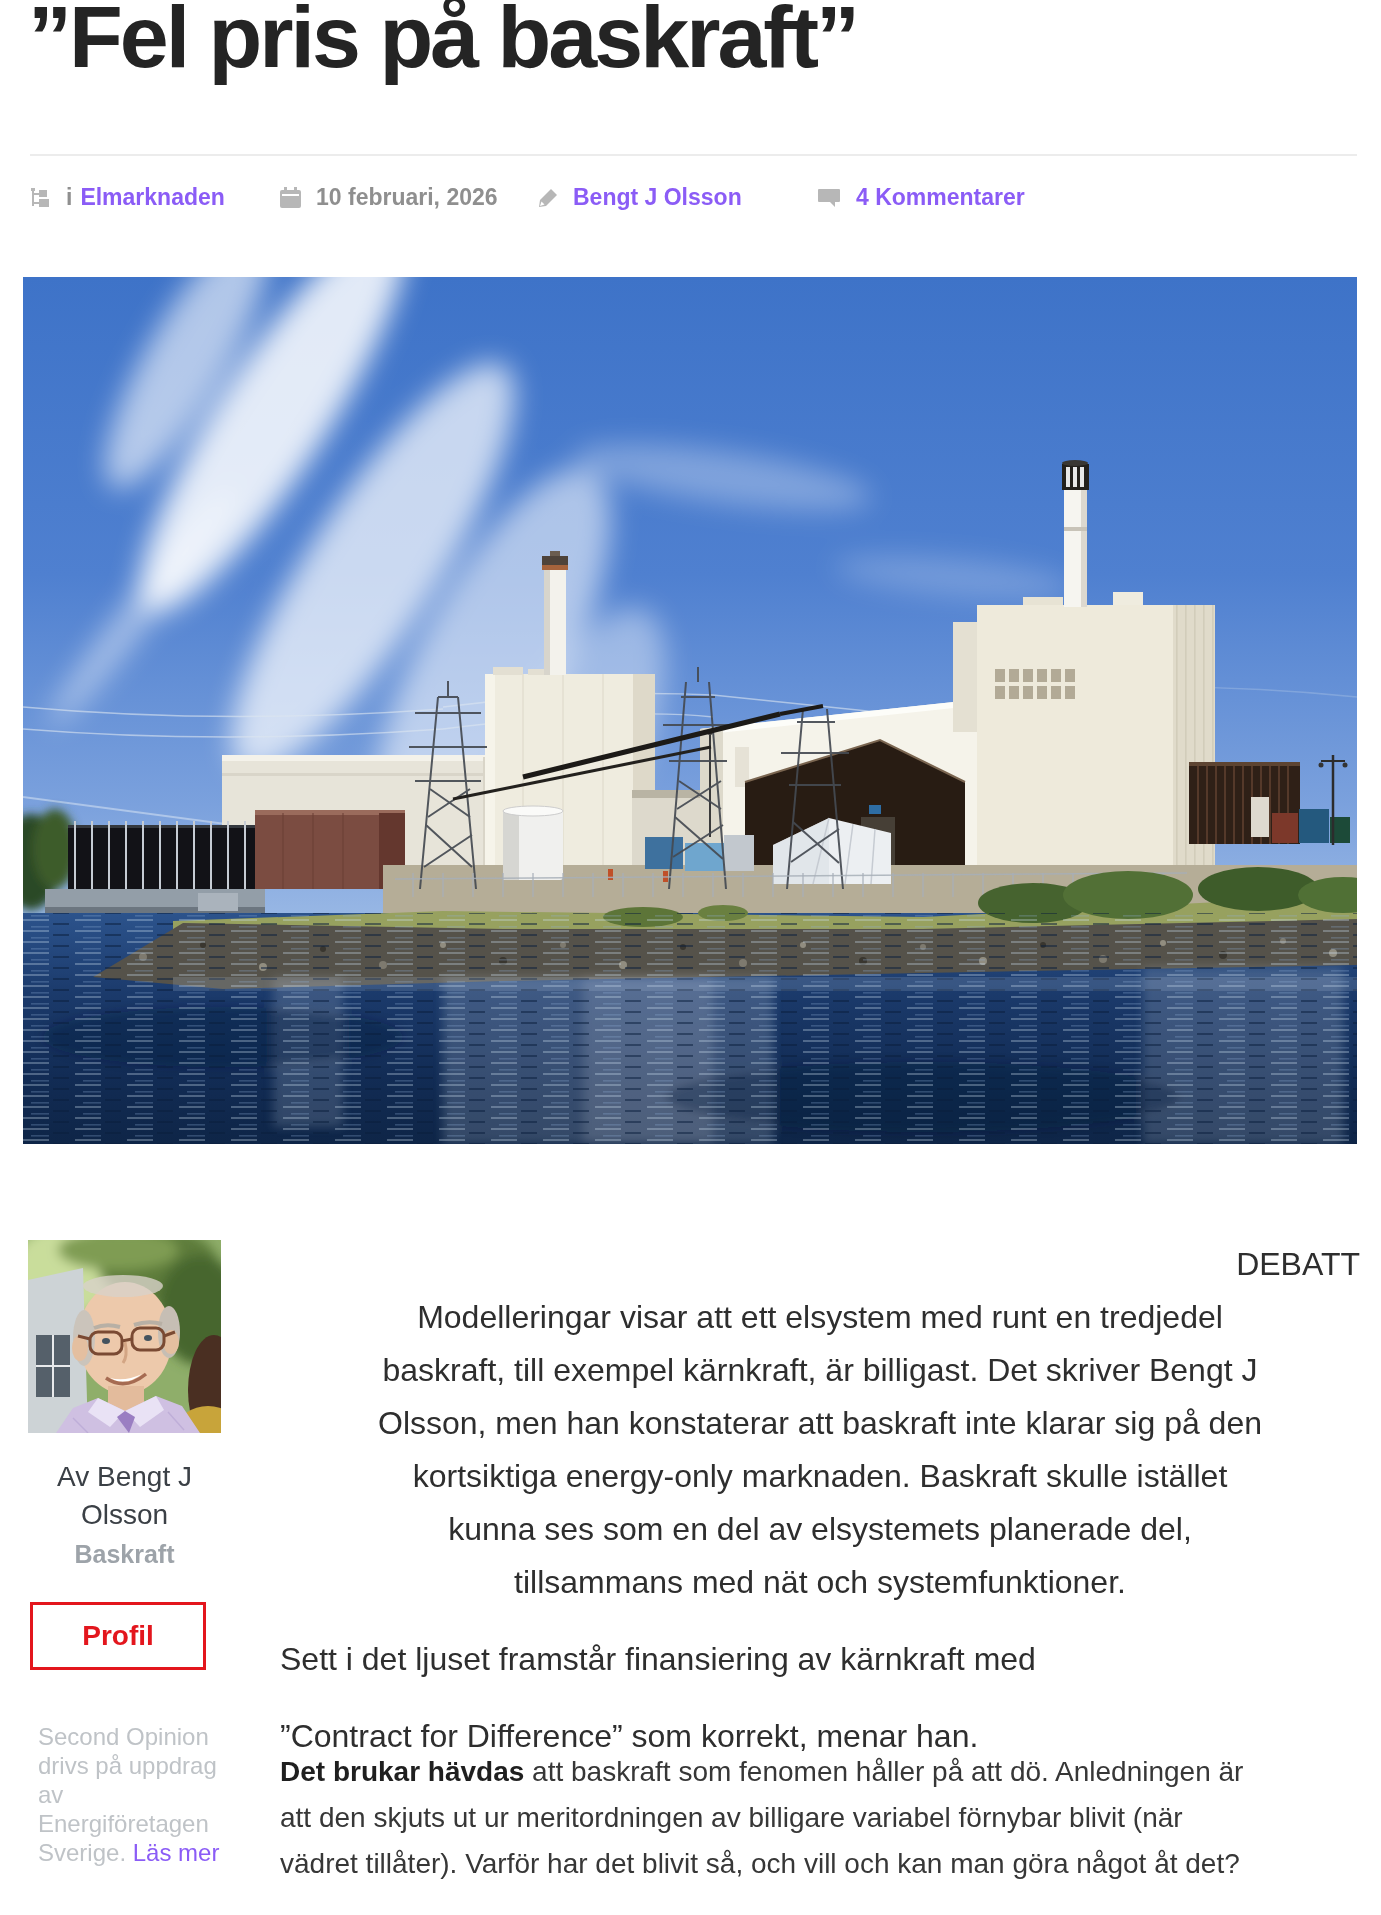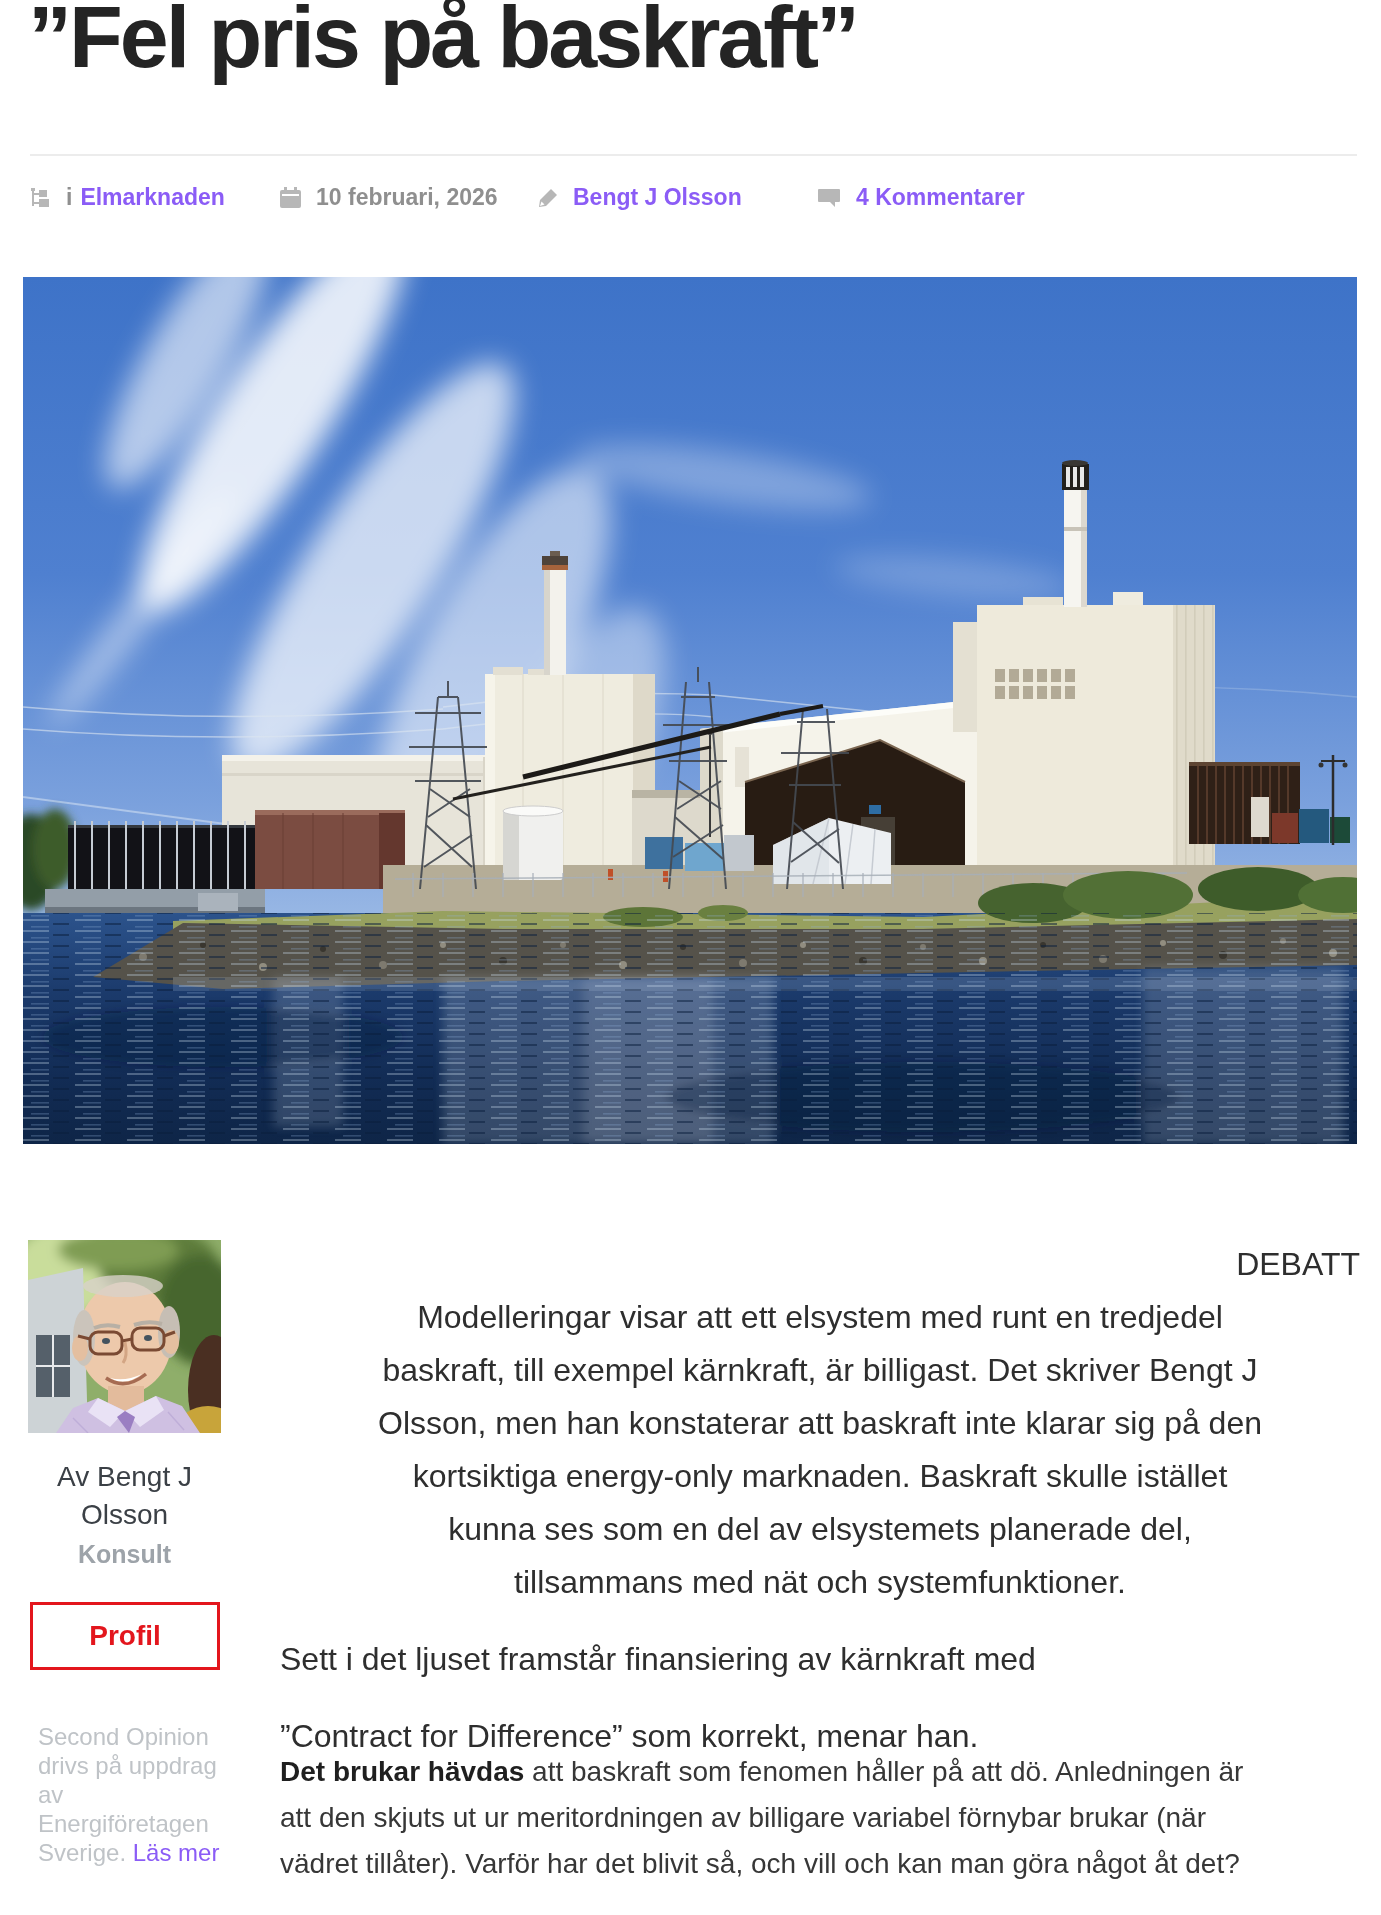--- a/index.html
+++ b/index.html
@@ -432,7 +432,7 @@
       <div>Av Bengt J</div>
       <div>Olsson</div>
     </div>
-    <div class="role">Konsult</div>
+    <div class="role">Baskraft</div>
     <a class="profile-btn">Profil</a>
     <div class="sfooter">
       <div>Second Opinion</div>

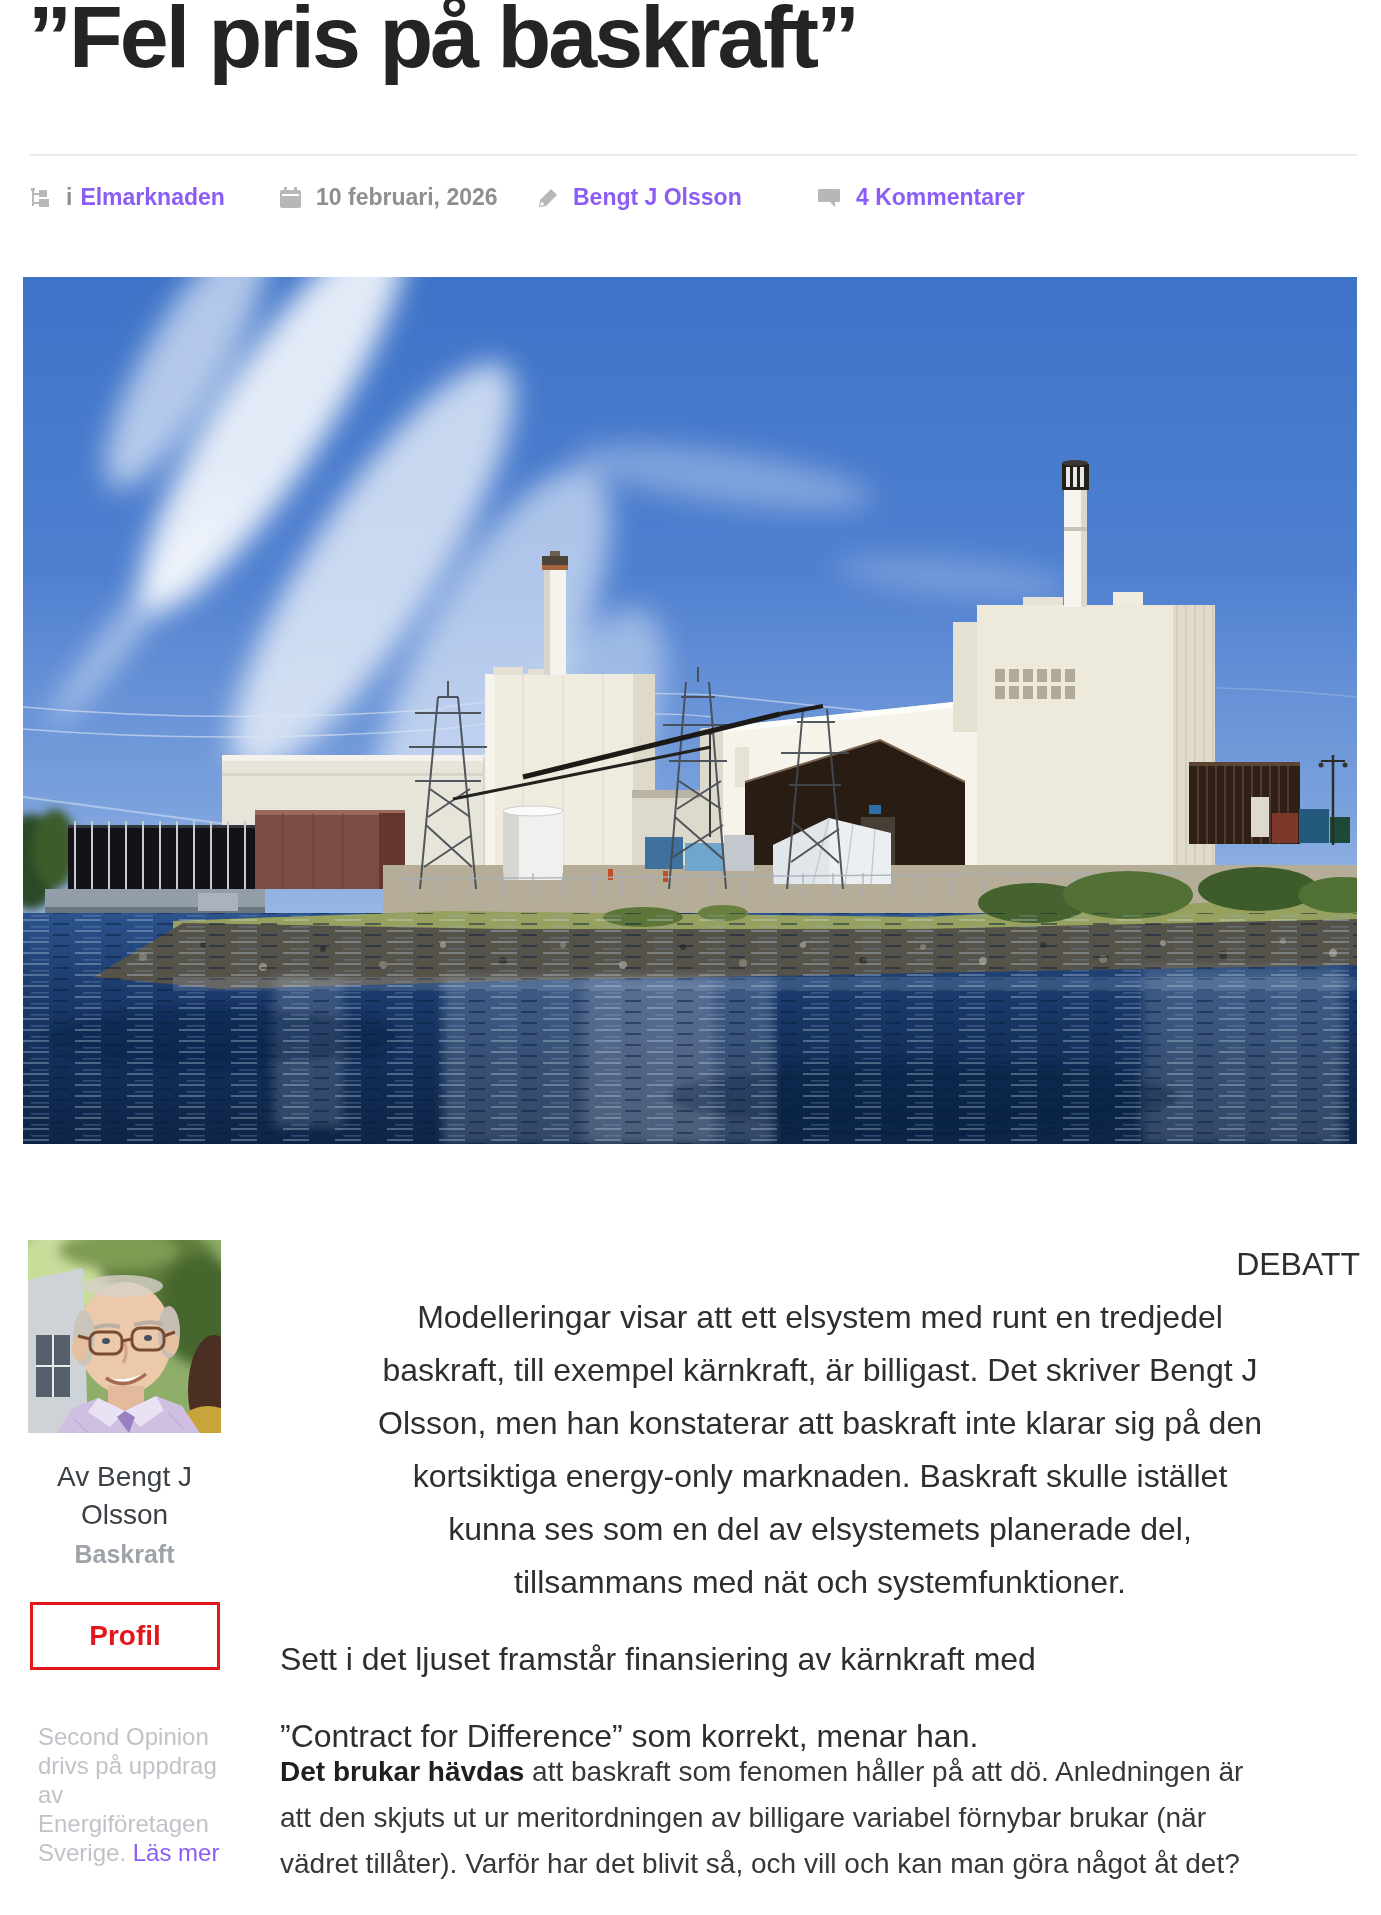--- a/index.html
+++ b/index.html
@@ -22,7 +22,7 @@
           line-height:38px;color:#3b4046;}
   .role{position:absolute;top:1540px;left:28px;width:193px;text-align:center;font-size:25px;
         font-weight:700;color:#9da3a9;}
-  .profile-btn{position:absolute;top:1602px;left:30px;width:190px;height:68px;border:3px solid #e3161d;
+  .profile-btn{position:absolute;top:1602px;left:30px;width:176px;height:68px;border:3px solid #e3161d;
         box-sizing:border-box;display:flex;align-items:center;justify-content:center;
         font-size:28px;font-weight:700;color:#e3161d;text-decoration:none;cursor:pointer;background:#fff;}
   .sfooter{position:absolute;top:1722px;left:30px;width:210px;font-size:24px;line-height:29px;

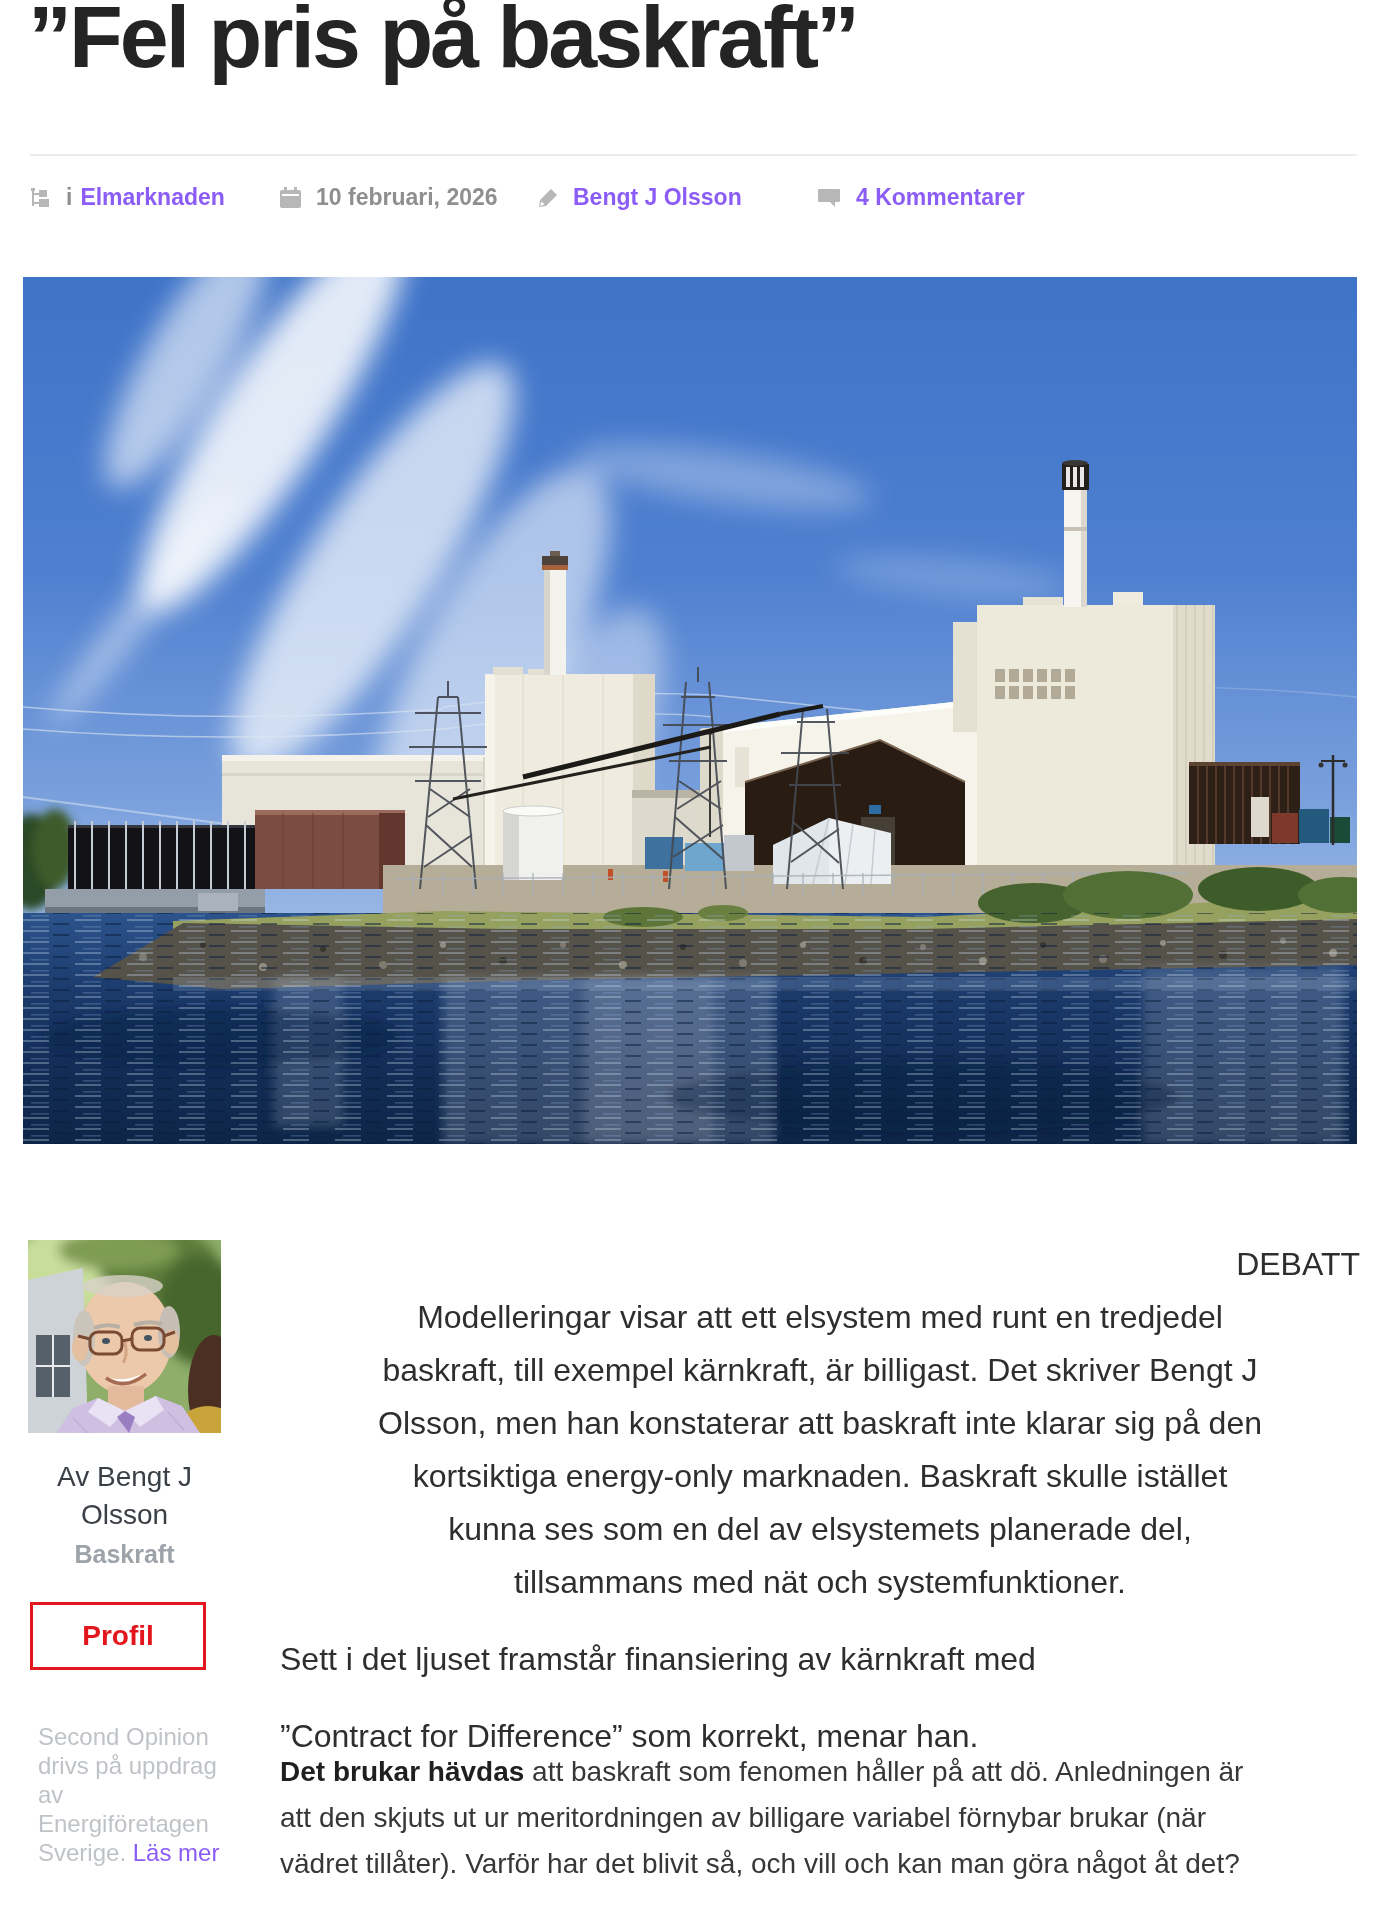--- a/index.html
+++ b/index.html
@@ -456,7 +456,7 @@
     </div>
     <div class="bodyp">
       <div class="brow"><b>Det brukar hävdas</b><span> att baskraft som fenomen håller på att dö. Anledningen är</span></div>
-      <div class="brow">att den skjuts ut ur meritordningen av billigare variabel förnybar brukar (när</div>
+      <div class="brow">att den skjuts ut ur meritordningen av billigare variabel förnybar blivit (när</div>
       <div class="brow">vädret tillåter). Varför har det blivit så, och vill och kan man göra något åt det?</div>
     </div>
   </main>

